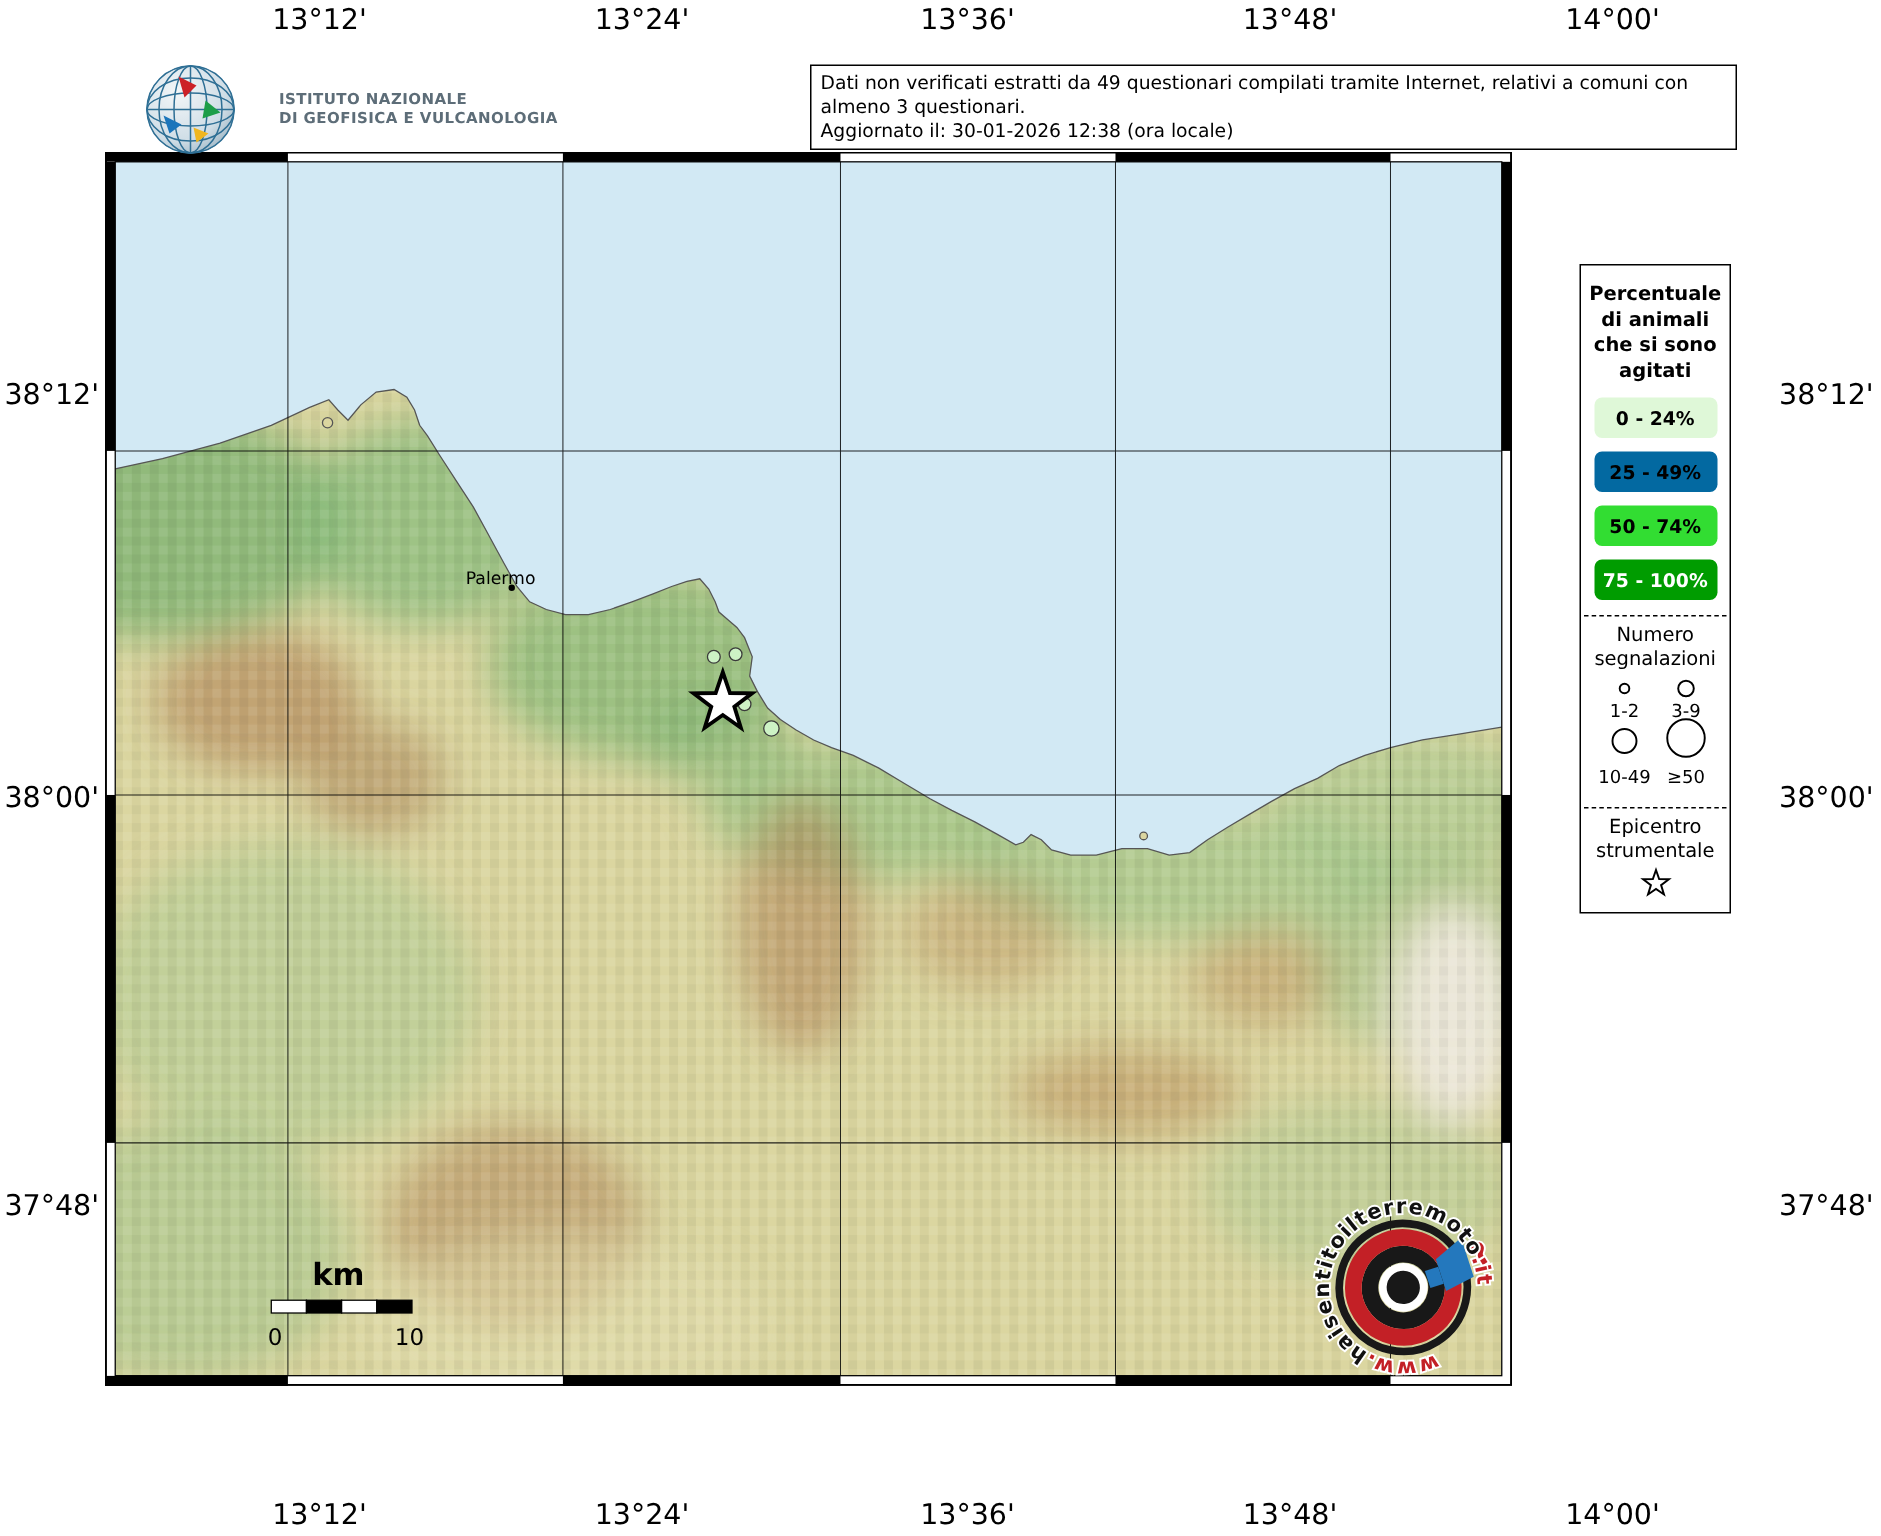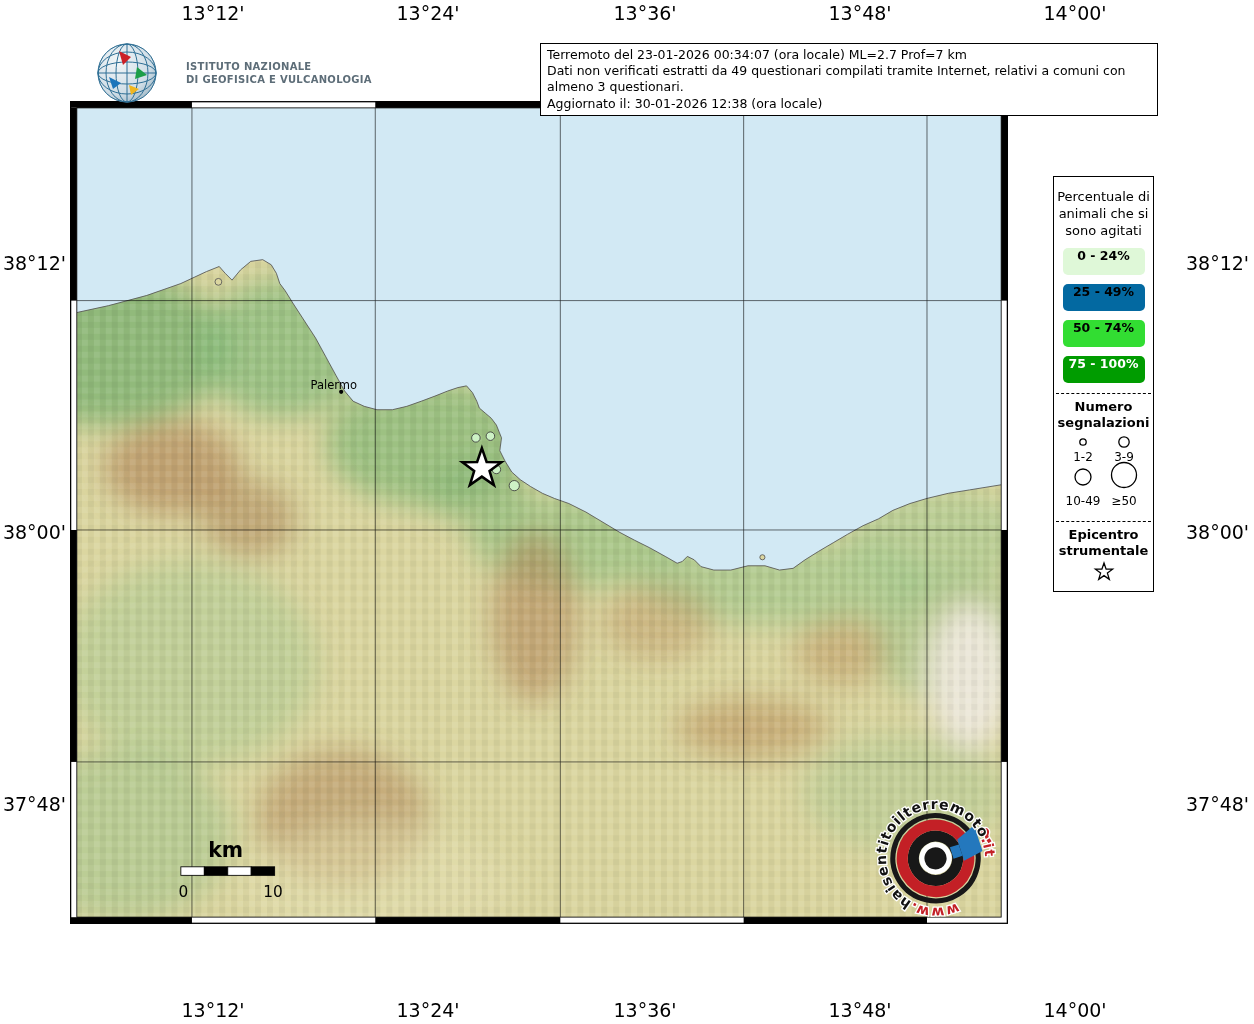--- a/index.html
+++ b/index.html
@@ -217,7 +217,6 @@
 </div>
 
 <div class="info-box">
-  <div>Terremoto del 23-01-2026 00:34:07 (ora locale) ML=2.7 Prof=7 km</div>
   <div>Dati non verificati estratti da 49 questionari compilati tramite Internet, relativi a comuni con almeno 3 questionari.</div>
   <div>Aggiornato il: 30-01-2026 12:38 (ora locale)</div>
 </div>

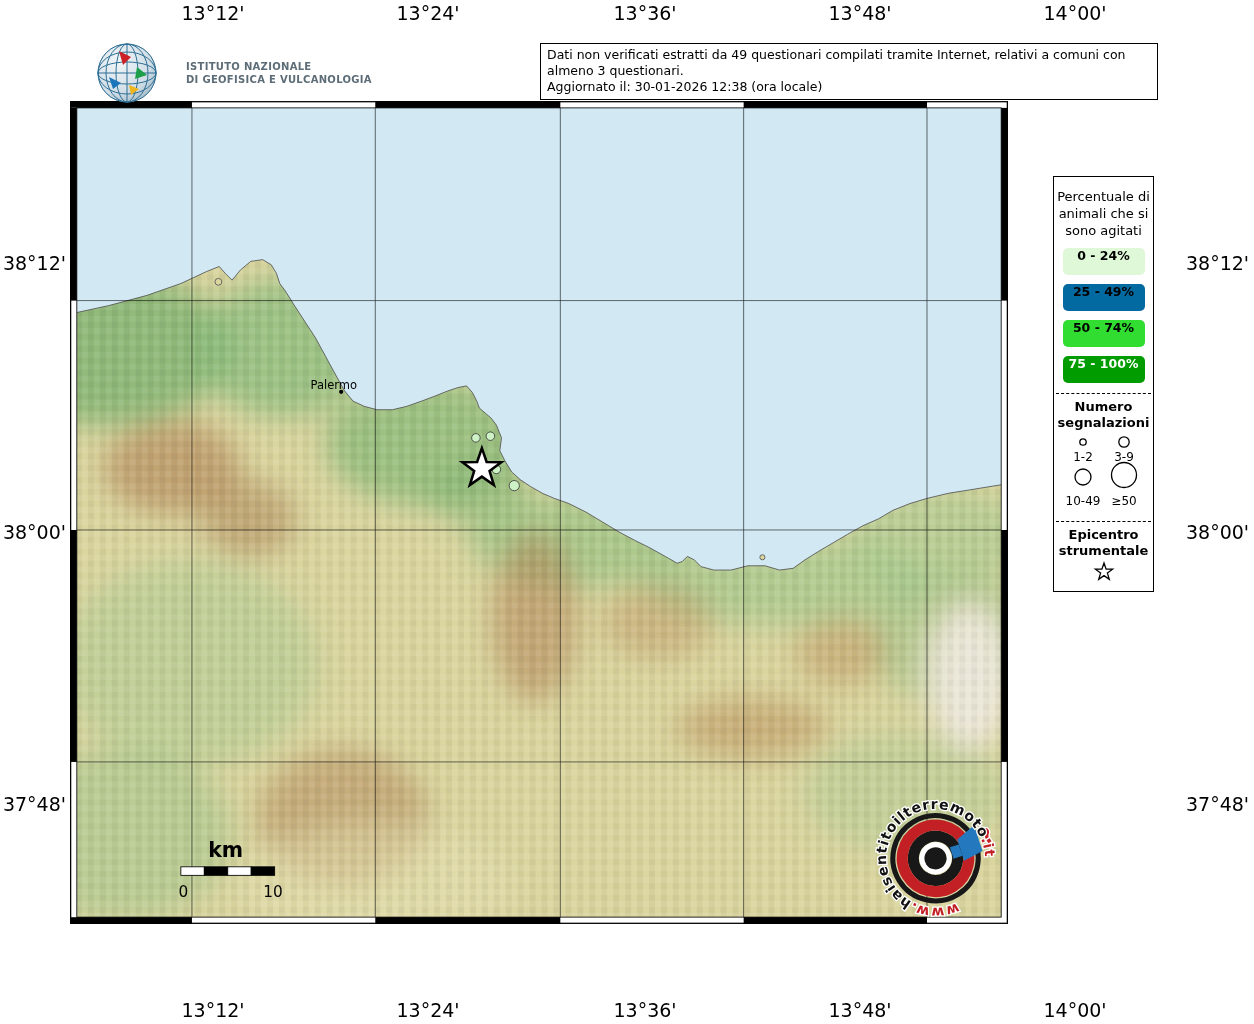--- a/index.html
+++ b/index.html
@@ -27,7 +27,7 @@
     position:absolute;left:1053px;top:176px;width:99px;background:#fff;border:1px solid #000;
     text-align:center;font-size:13px;z-index:5;padding-bottom:6px;
   }
-  .legend-title{font-weight:normal;padding:11px 2px 0;line-height:17px;}
+  .legend-title{font-weight:bold;padding:11px 2px 0;line-height:17px;}
   .swatch{width:82px;height:27px;margin:9px auto 0;border-radius:5px;display:flex;
     align-items:flex-start;justify-content:center;font-size:12.5px;font-weight:bold;}
   .dashed{border-top:1px dashed #000;margin:10px 2px 2px;}

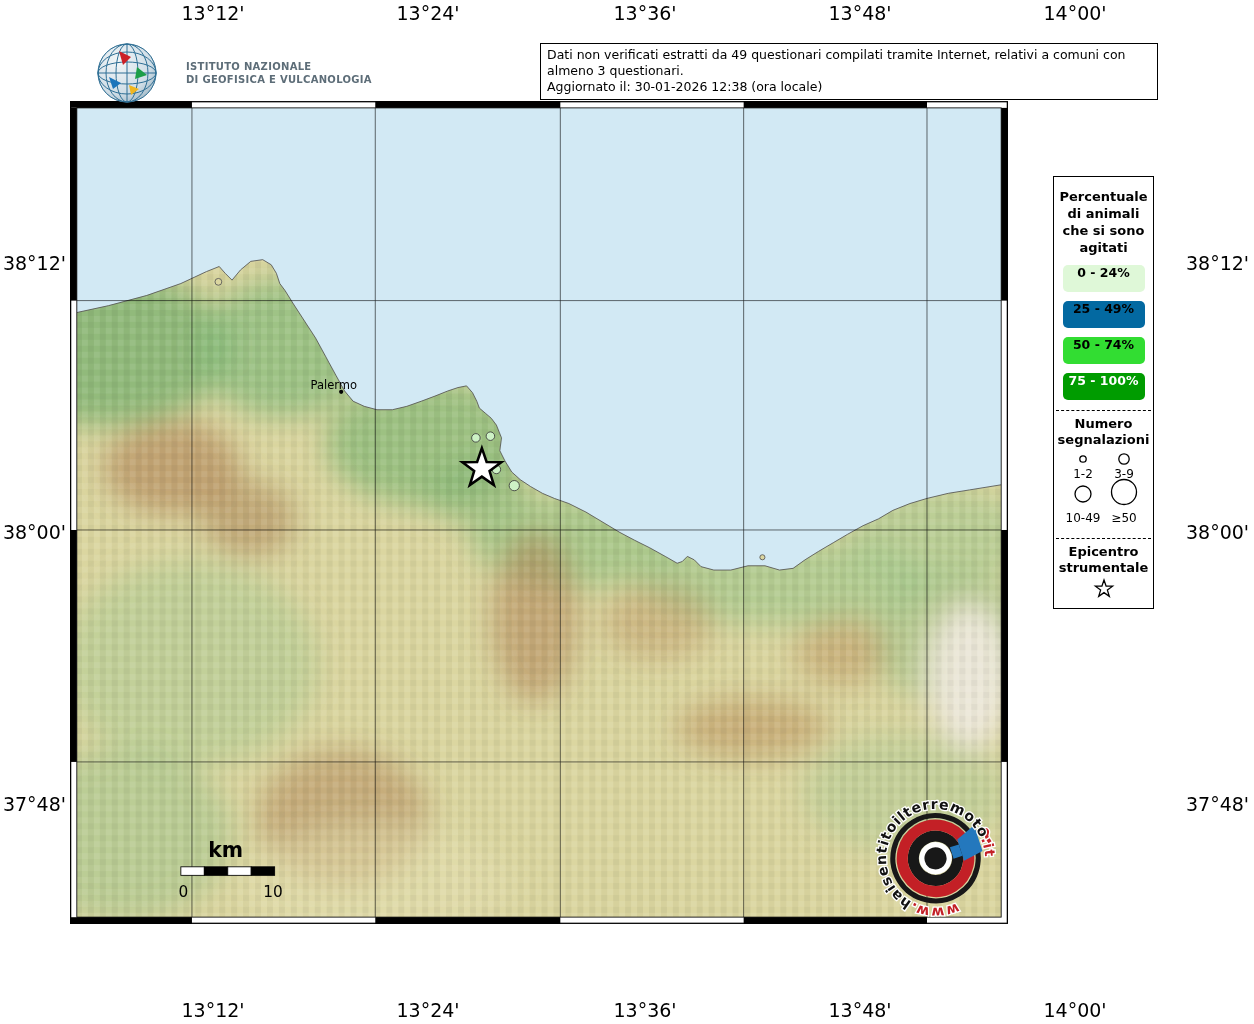--- a/index.html
+++ b/index.html
@@ -29,7 +29,7 @@
   }
   .legend-title{font-weight:bold;padding:11px 2px 0;line-height:17px;}
   .swatch{width:82px;height:27px;margin:9px auto 0;border-radius:5px;display:flex;
-    align-items:flex-start;justify-content:center;font-size:12.5px;font-weight:bold;}
+    align-items:center;justify-content:center;font-size:12.5px;font-weight:bold;}
   .dashed{border-top:1px dashed #000;margin:10px 2px 2px;}
   .legend-sub{font-weight:bold;line-height:16px;padding-top:3px;}
   .legend svg{display:block;margin:2px auto 0;}

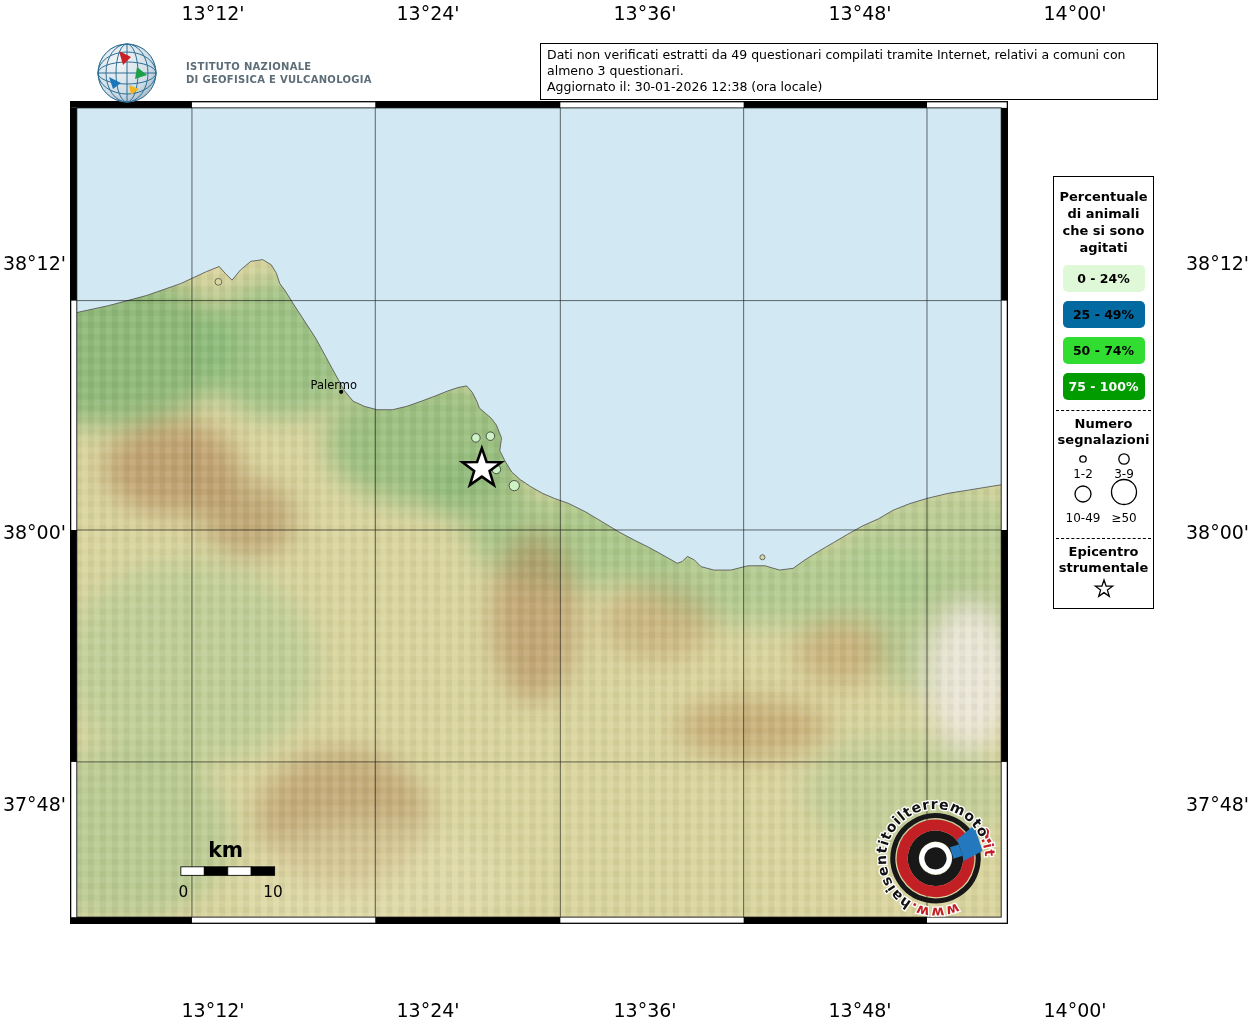--- a/index.html
+++ b/index.html
@@ -31,7 +31,7 @@
   .swatch{width:82px;height:27px;margin:9px auto 0;border-radius:5px;display:flex;
     align-items:center;justify-content:center;font-size:12.5px;font-weight:bold;}
   .dashed{border-top:1px dashed #000;margin:10px 2px 2px;}
-  .legend-sub{font-weight:bold;line-height:16px;padding-top:3px;}
+  .legend-sub{font-weight:normal;line-height:16px;padding-top:3px;}
   .legend svg{display:block;margin:2px auto 0;}
   .legend .sig-label{font-size:12px;}
 </style>

